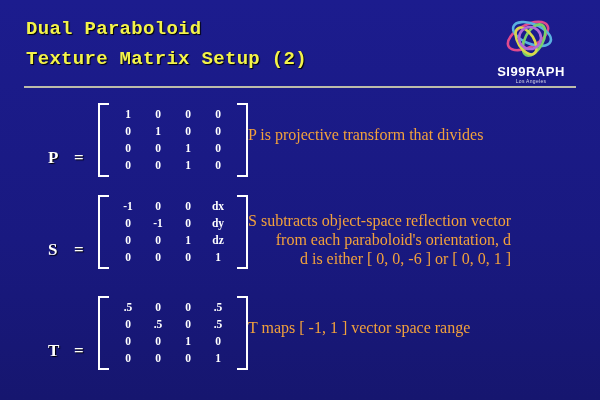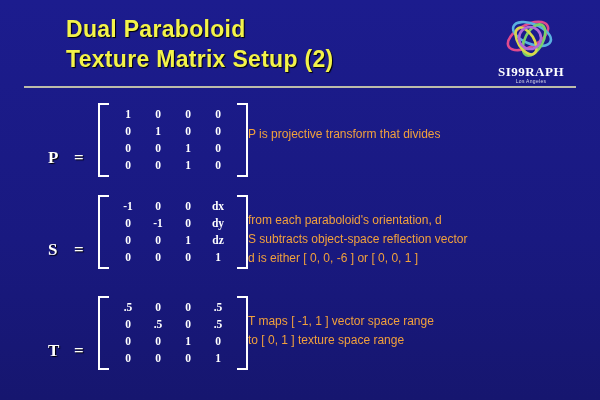--- a/index.html
+++ b/index.html
@@ -27,13 +27,12 @@
   }
   .title-line {
     color: #f3f34a;
-    font-family: Liberation Sans, sans-serif;
-    font-weight: bold;
-    font-size: 23px;
+    font-family: Liberation Mono, monospace;
+    font-weight: bold;
+    font-size: 19px;
     line-height: 30px;
     letter-spacing: 0.3px;
     text-shadow: 1px 1px 1px #000;
-    margin-left: 40px;
   }
   .title-rule {
     position: absolute;

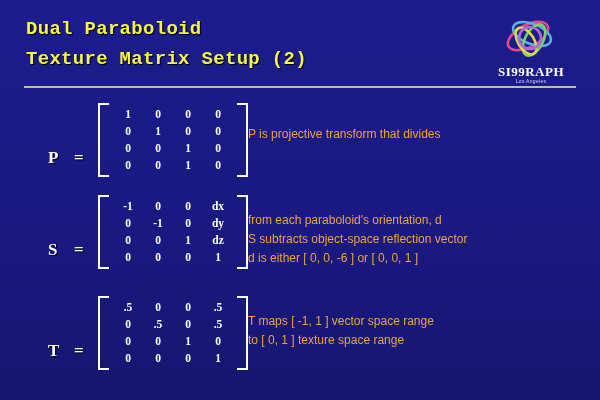--- a/index.html
+++ b/index.html
@@ -60,7 +60,7 @@
     width: 110px;
     text-align: center;
     color: #ffffff;
-    font-family: Liberation Serif, serif;
+    font-family: Liberation Sans, sans-serif;
     font-weight: bold;
     font-size: 13px;
     letter-spacing: 0.5px;

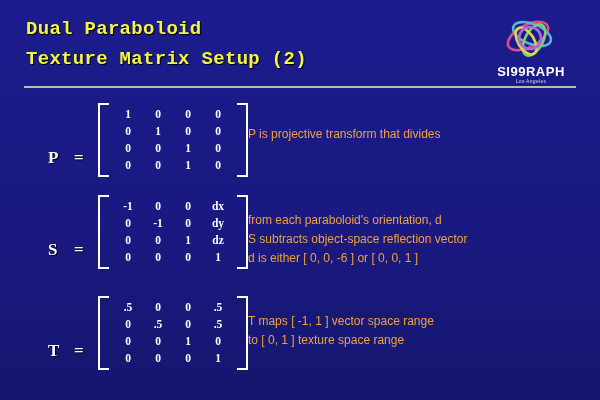--- a/index.html
+++ b/index.html
@@ -130,10 +130,11 @@
   .desc {
     position: absolute;
     color: #f2a13c;
-    font-family: Liberation Sans, sans-serif;
-    font-size: 12px;
+    font-family: Liberation Serif, serif;
+    font-size: 16px;
     line-height: 19px;
     white-space: nowrap;
+    text-align: right;
   }
 </style>
 </head>

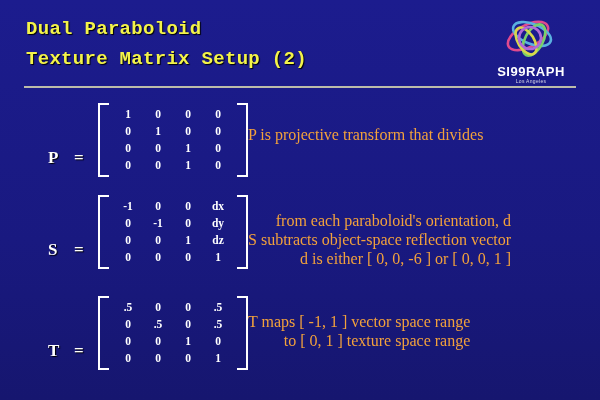--- a/index.html
+++ b/index.html
@@ -234,8 +234,8 @@
       <div class="bracket right"></div>
     </div>
     <div class="desc" style="left:248px; top:16px;">
+      <div>S subtracts object-space reflection vector</div>
       <div>from each paraboloid's orientation, d</div>
-      <div>S subtracts object-space reflection vector</div>
       <div>d is either [ 0, 0, -6 ] or [ 0, 0, 1 ]</div>
     </div>
   </div>

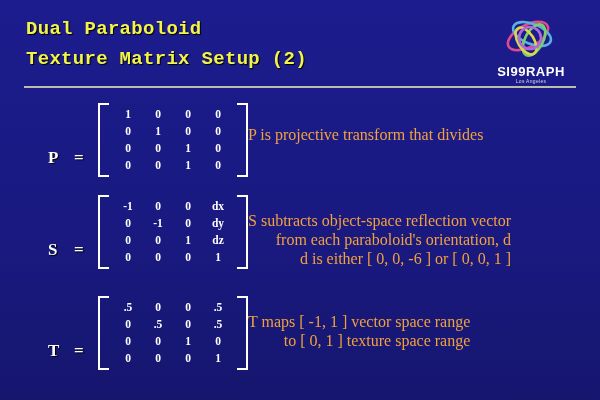--- a/index.html
+++ b/index.html
@@ -273,7 +273,7 @@
       </div>
       <div class="bracket right"></div>
     </div>
-    <div class="desc" style="left:248px; top:16px;">
+    <div class="desc" style="left:248px; top:22px;">
       <div>T maps [ -1, 1 ] vector space range</div>
       <div>to [ 0, 1 ] texture space range</div>
     </div>

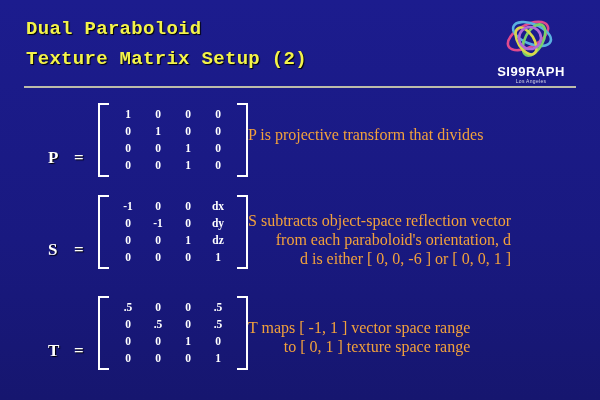--- a/index.html
+++ b/index.html
@@ -275,7 +275,6 @@
     </div>
     <div class="desc" style="left:248px; top:22px;">
       <div>T maps [ -1, 1 ] vector space range</div>
-      <div>to [ 0, 1 ] texture space range</div>
     </div>
   </div>
 

